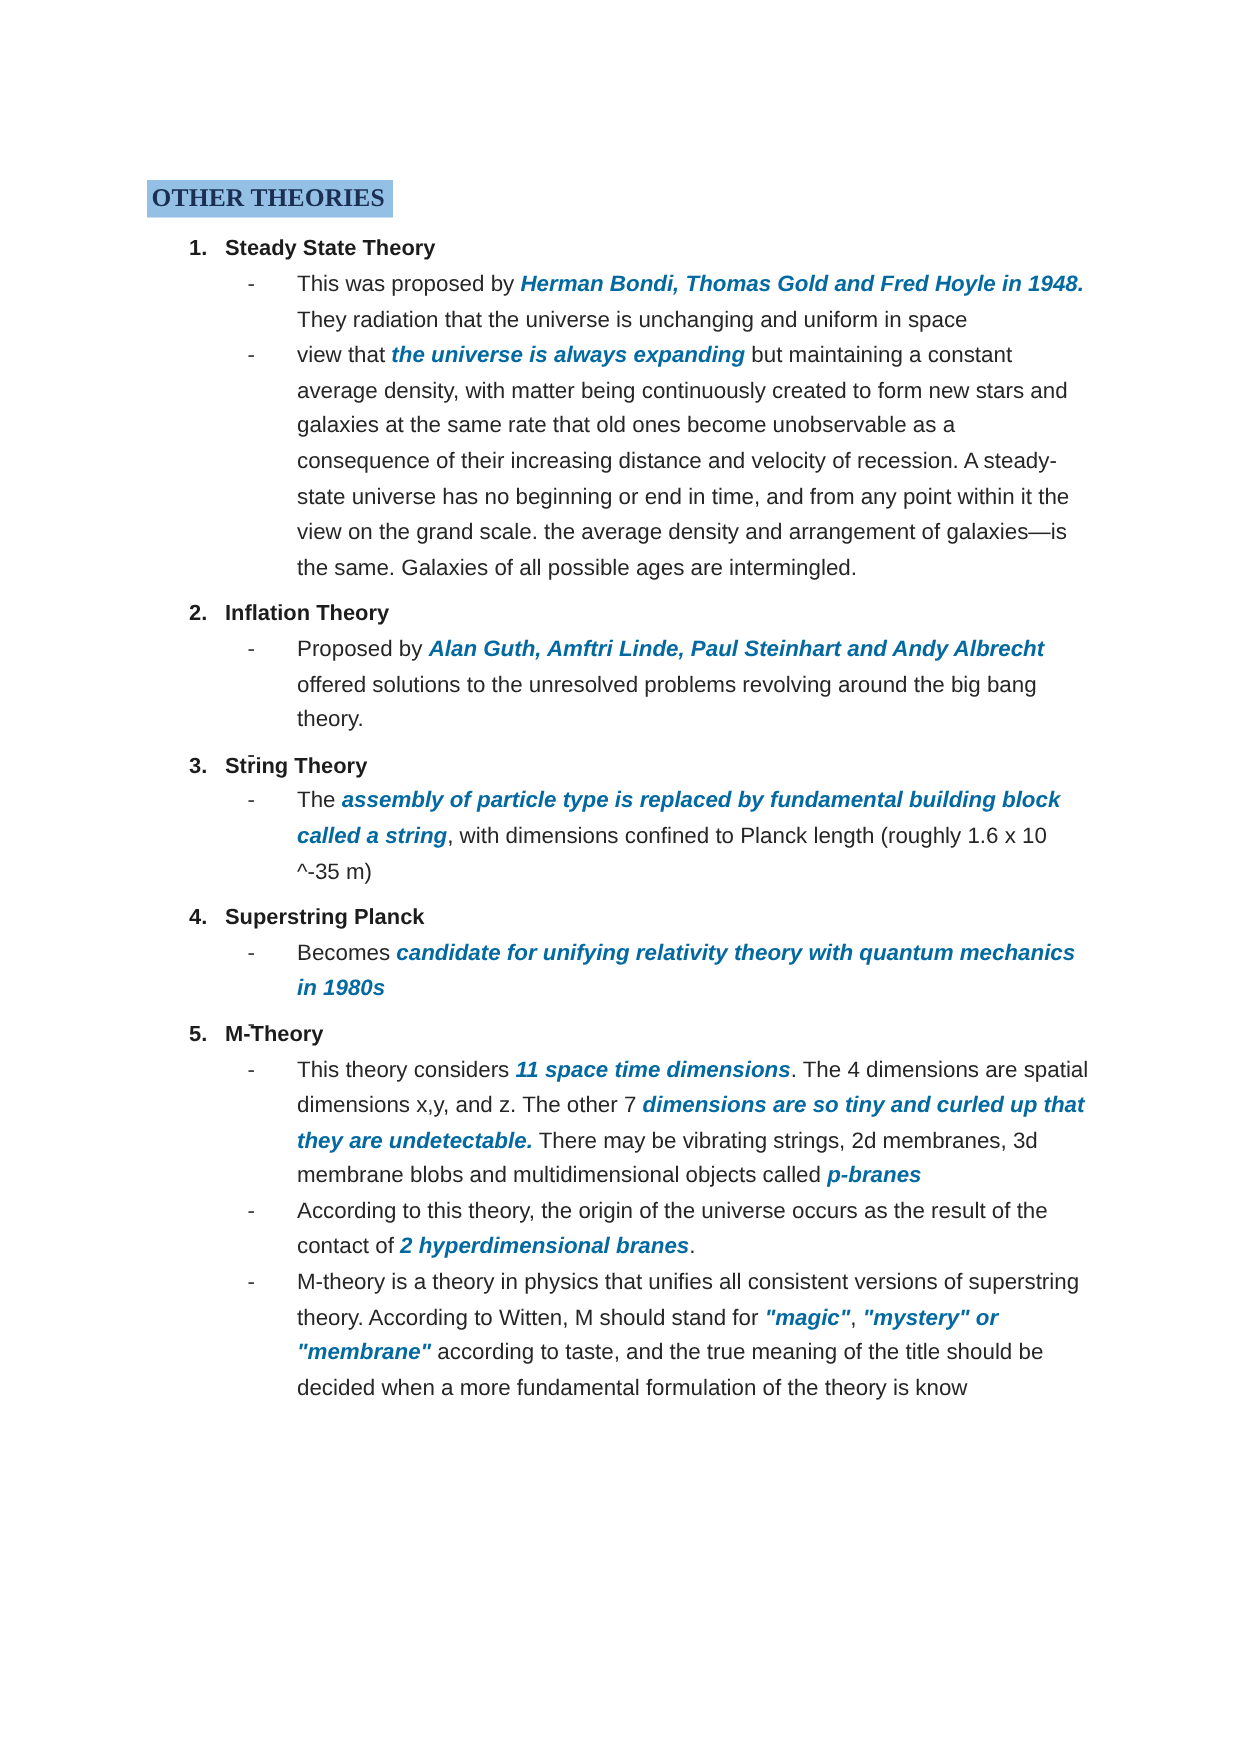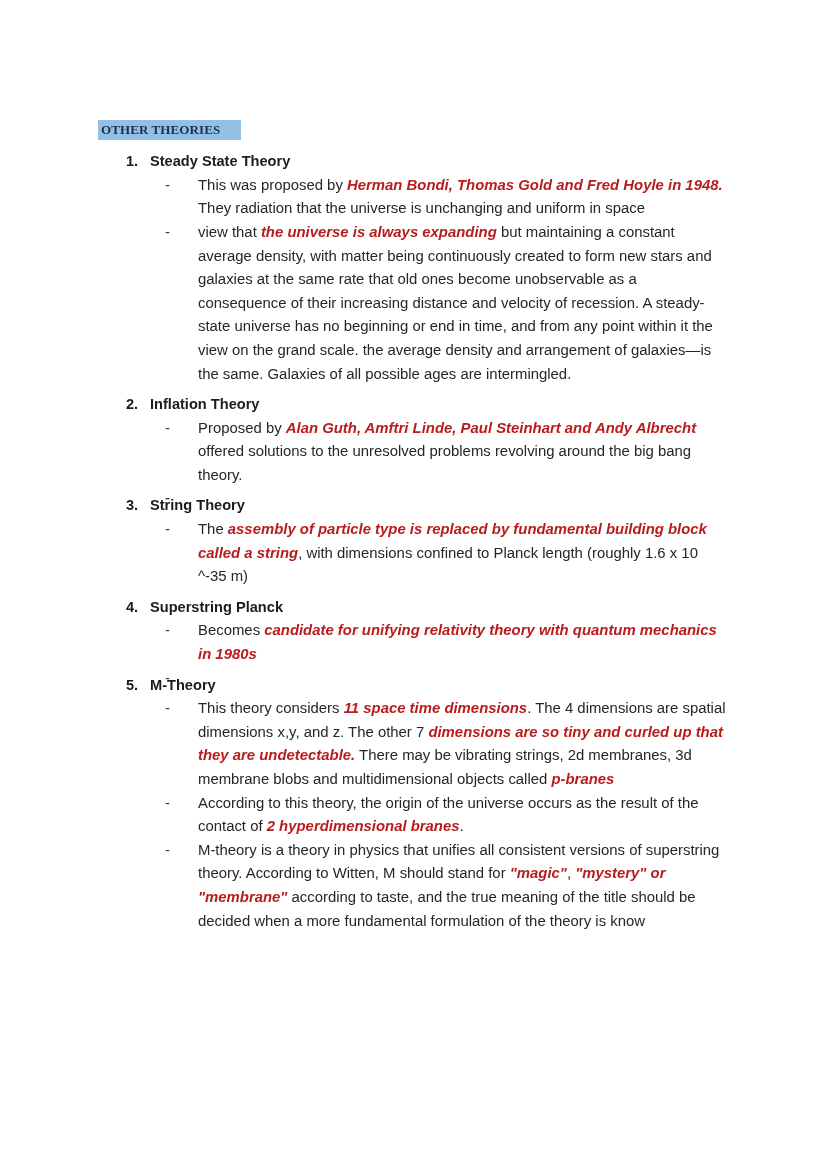--- a/index.html
+++ b/index.html
@@ -35,12 +35,12 @@
     display: inline-block;
     font-family: "Liberation Serif", serif;
     font-weight: bold;
-    font-size: 13px;
+    font-size: 17px;
     line-height: 1.32;
     letter-spacing: 0.1px;
     color: #1a2f52;
     background: #93c0e4;
-    padding: 1px 21px 2px 3px;
+    padding: 1px 5px 2px 3px;
     white-space: nowrap;
   }
 

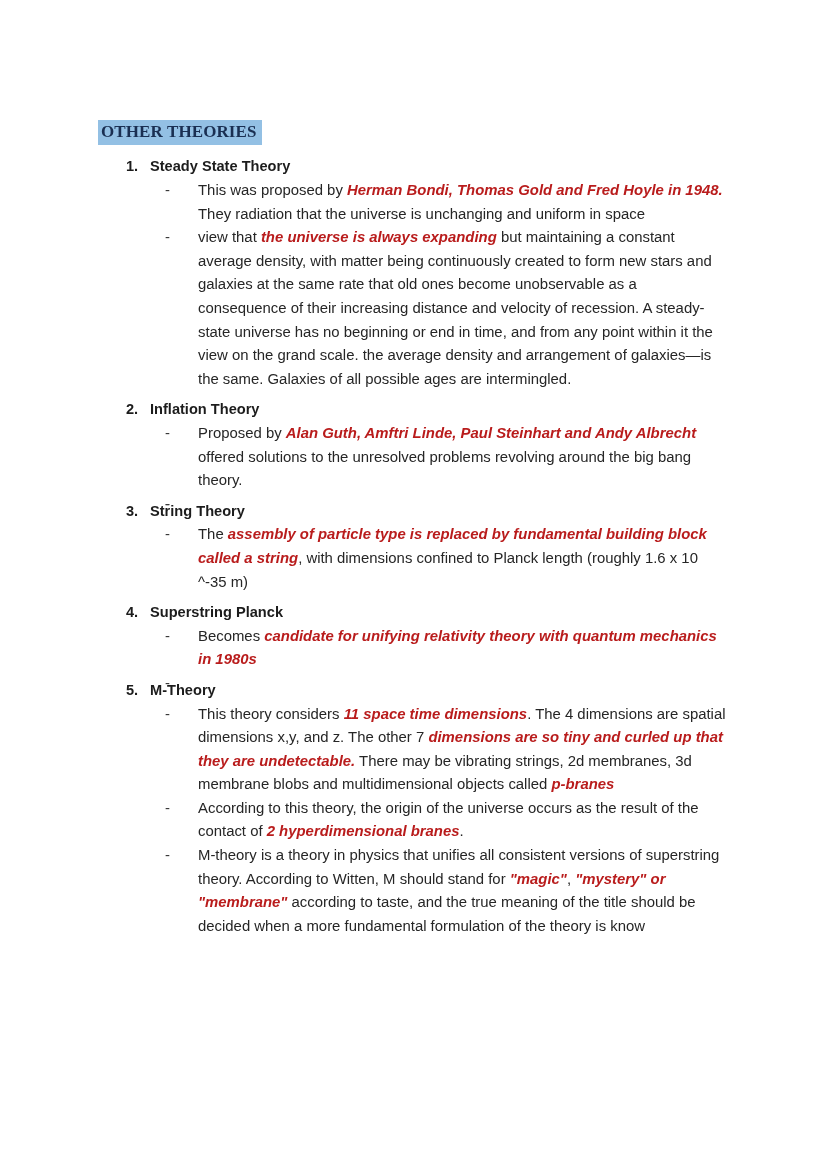--- a/index.html
+++ b/index.html
@@ -103,7 +103,7 @@
   .bullet .em {
     font-weight: bold;
     font-style: italic;
-    color: #b91c1c;
+    color: #0369a1;
     text-align: right;
   }
 </style>

